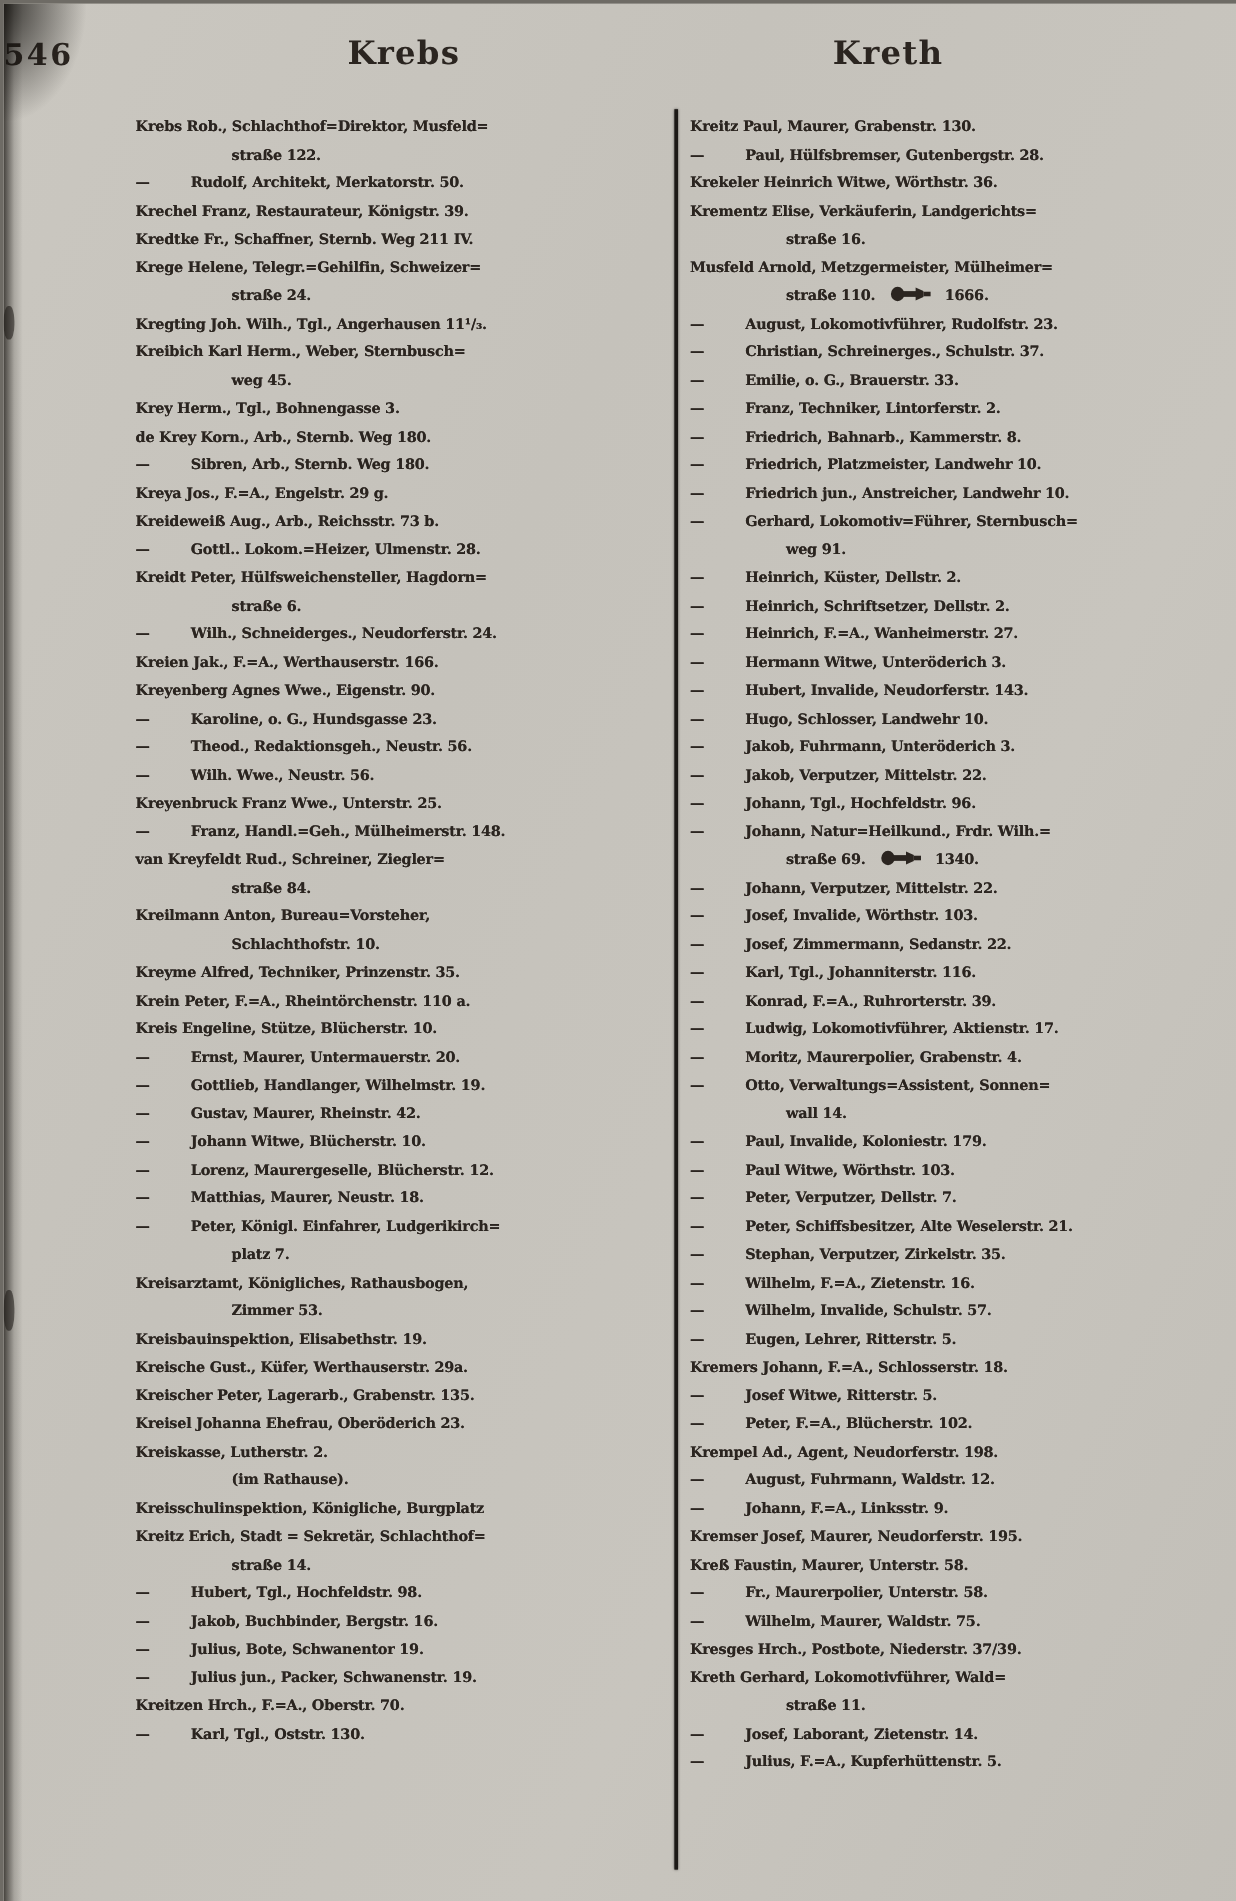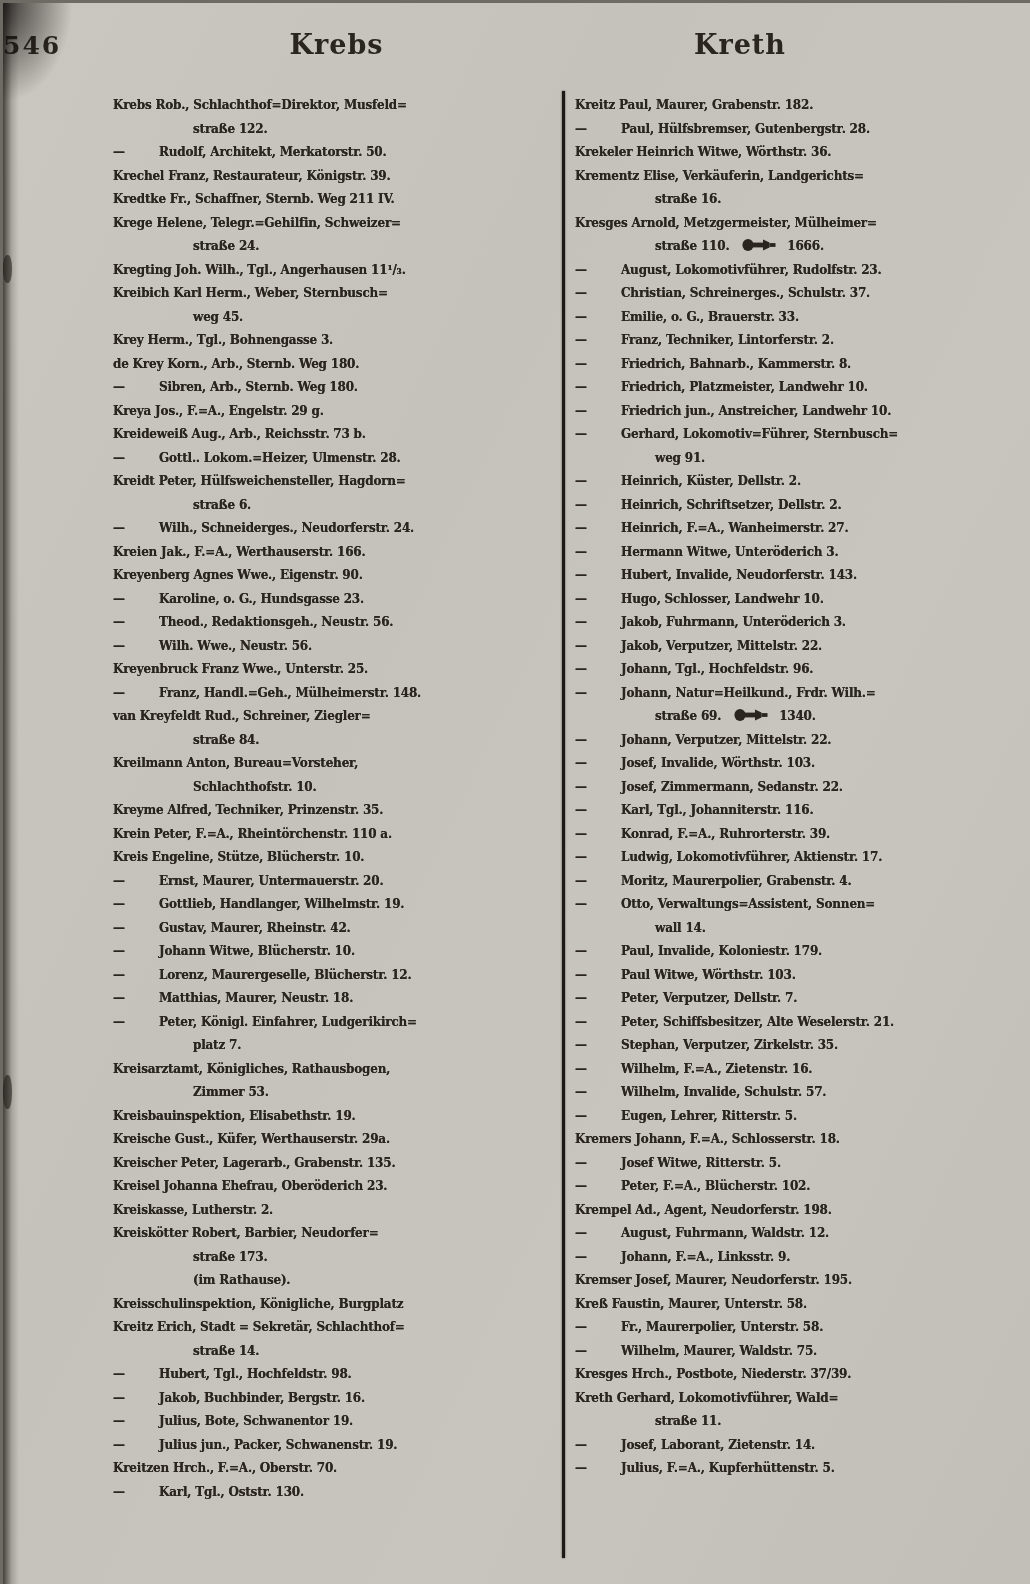--- a/index.html
+++ b/index.html
@@ -229,7 +229,7 @@
     </div>
   <div class="col col-right">
       <div class="entry">
-        <div class="line">Kreitz Paul, Maurer, Grabenstr. 182.</div>
+        <div class="line">Kreitz Paul, Maurer, Grabenstr. 130.</div>
       </div>
       <div class="entry">
         <div class="line"><span class="dash">—</span>Paul, Hülfsbremser, Gutenbergstr. 28.</div>

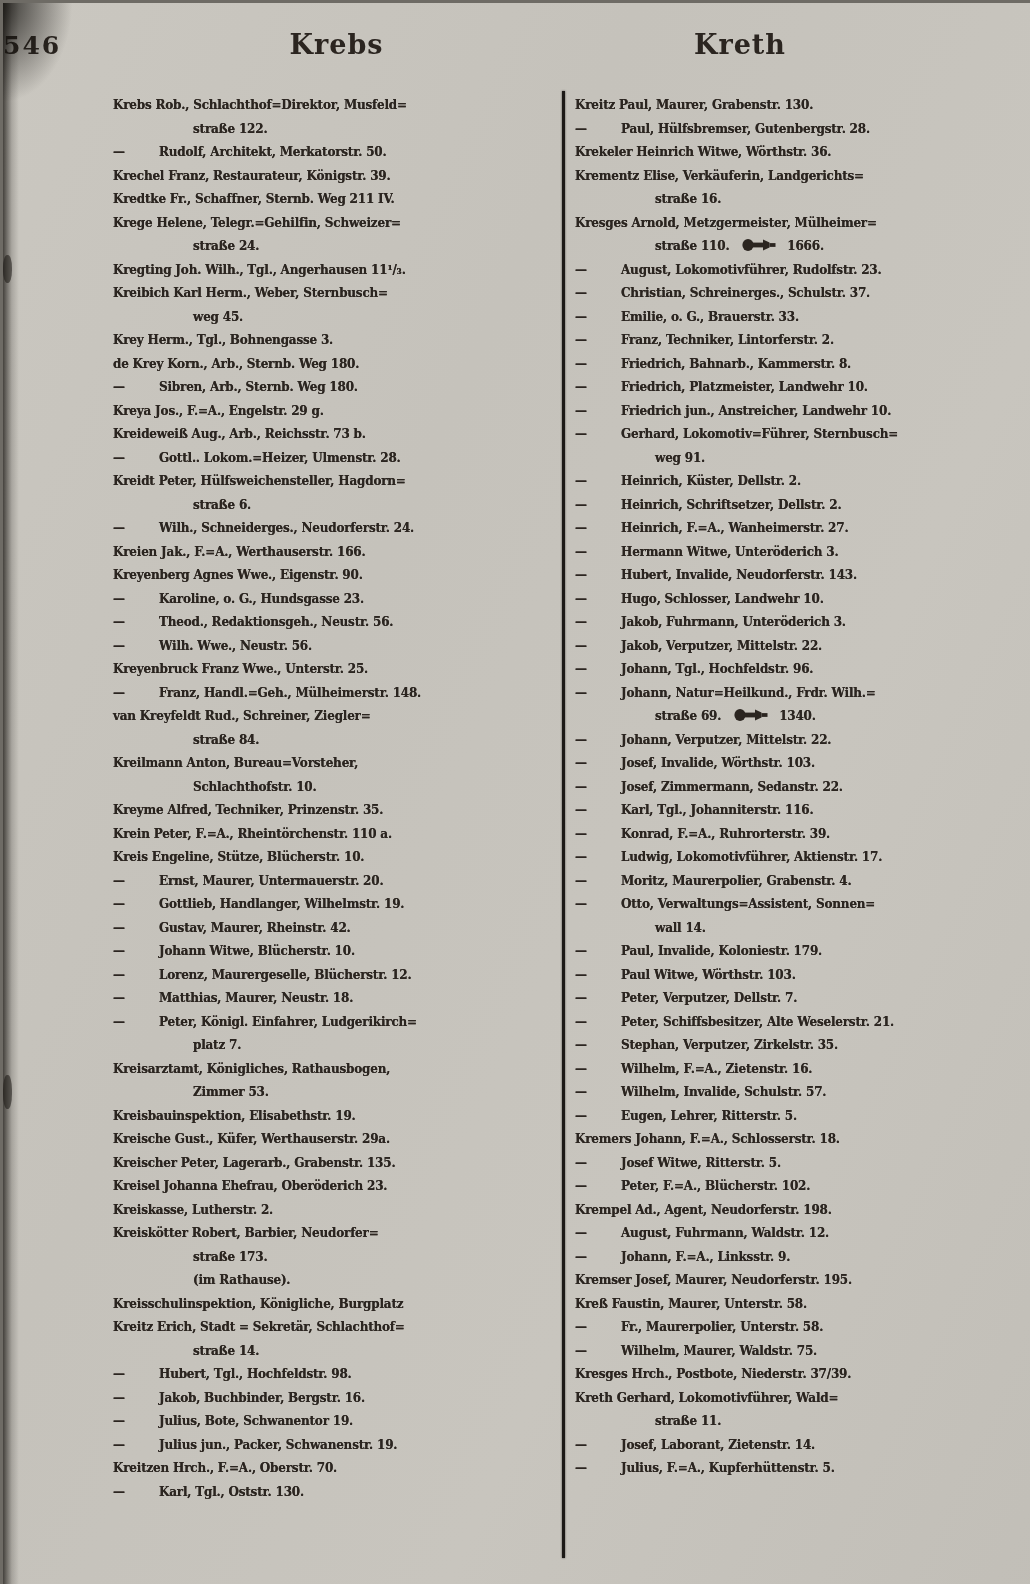--- a/index.html
+++ b/index.html
@@ -242,7 +242,7 @@
         <div class="line cont">straße 16.</div>
       </div>
       <div class="entry">
-        <div class="line">Kresges Arnold, Metzgermeister, Mülheimer=</div>
+        <div class="line">Musfeld Arnold, Metzgermeister, Mülheimer=</div>
         <div class="line cont">straße 110. <span class="tel"><svg width="34" height="14" viewBox="0 0 34 14">
               <ellipse cx="6" cy="7" rx="5.6" ry="6" fill="#2b2520"></ellipse>
               <rect x="8" y="4.6" width="16" height="4.8" fill="#2b2520"></rect>

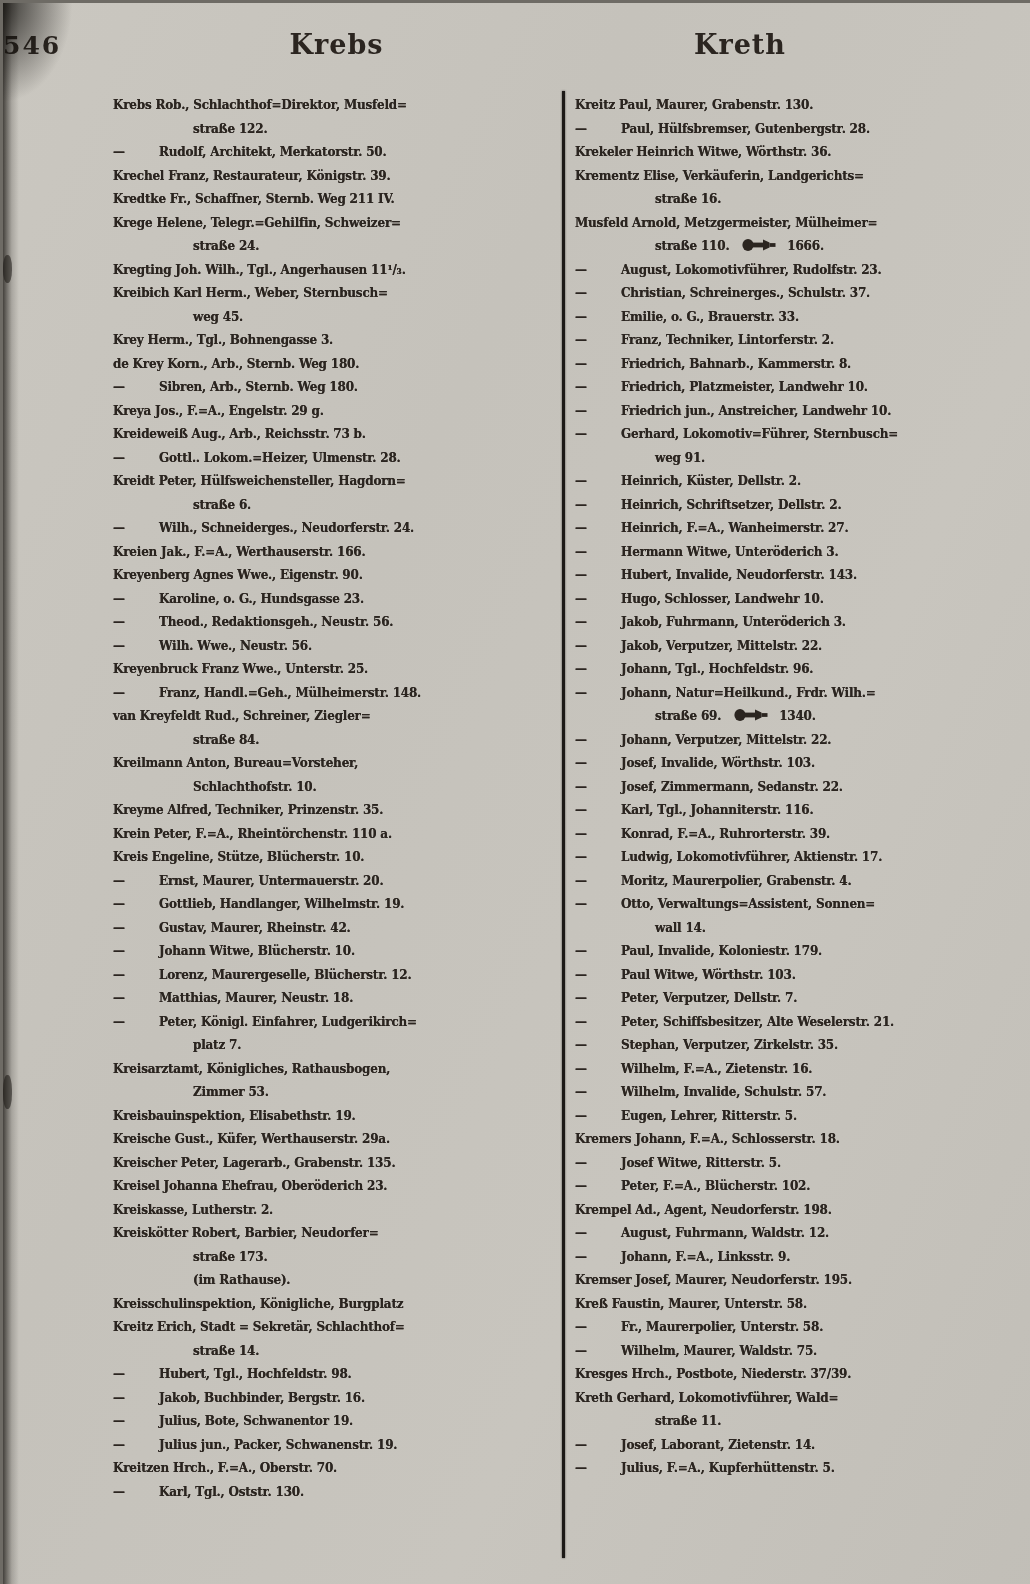--- a/index.html
+++ b/index.html
@@ -197,10 +197,6 @@
         <div class="line">Kreiskasse, Lutherstr. 2.</div>
       </div>
       <div class="entry">
-        <div class="line">Kreiskötter Robert, Barbier, Neudorfer=</div>
-        <div class="line cont">straße 173.</div>
-      </div>
-      <div class="entry">
         <div class="line cont">(im Rathause).</div>
         <div class="line">Kreisschulinspektion, Königliche, Burgplatz</div>
       </div>

